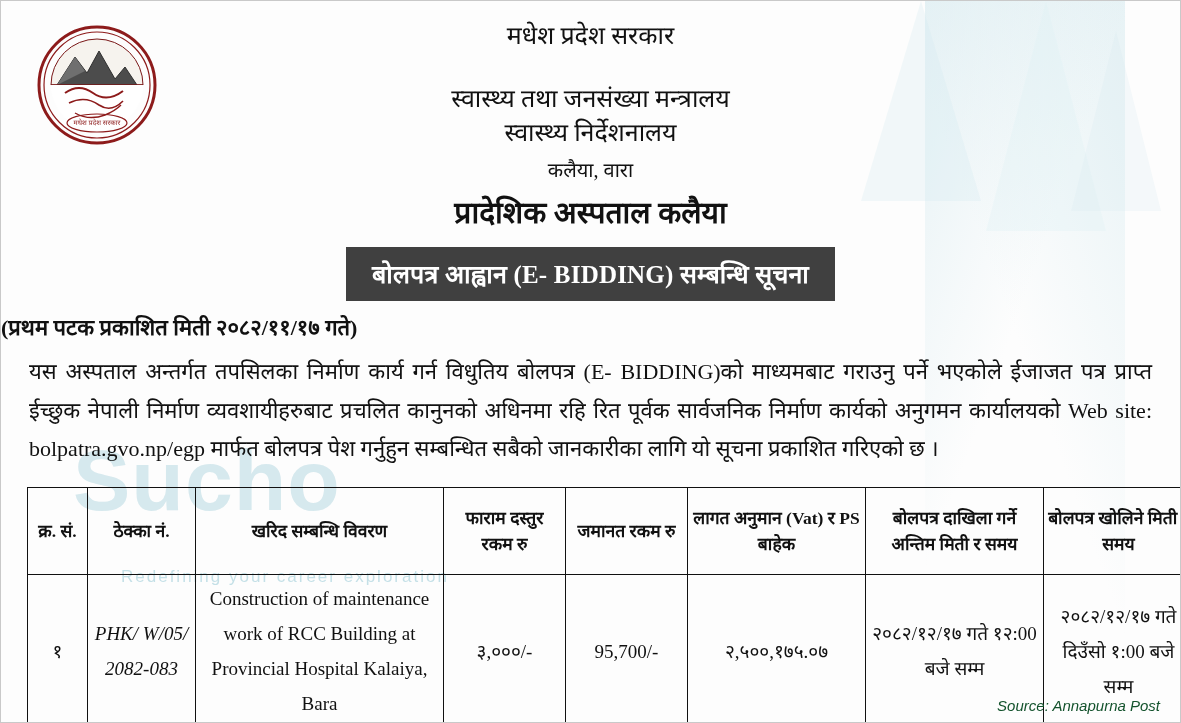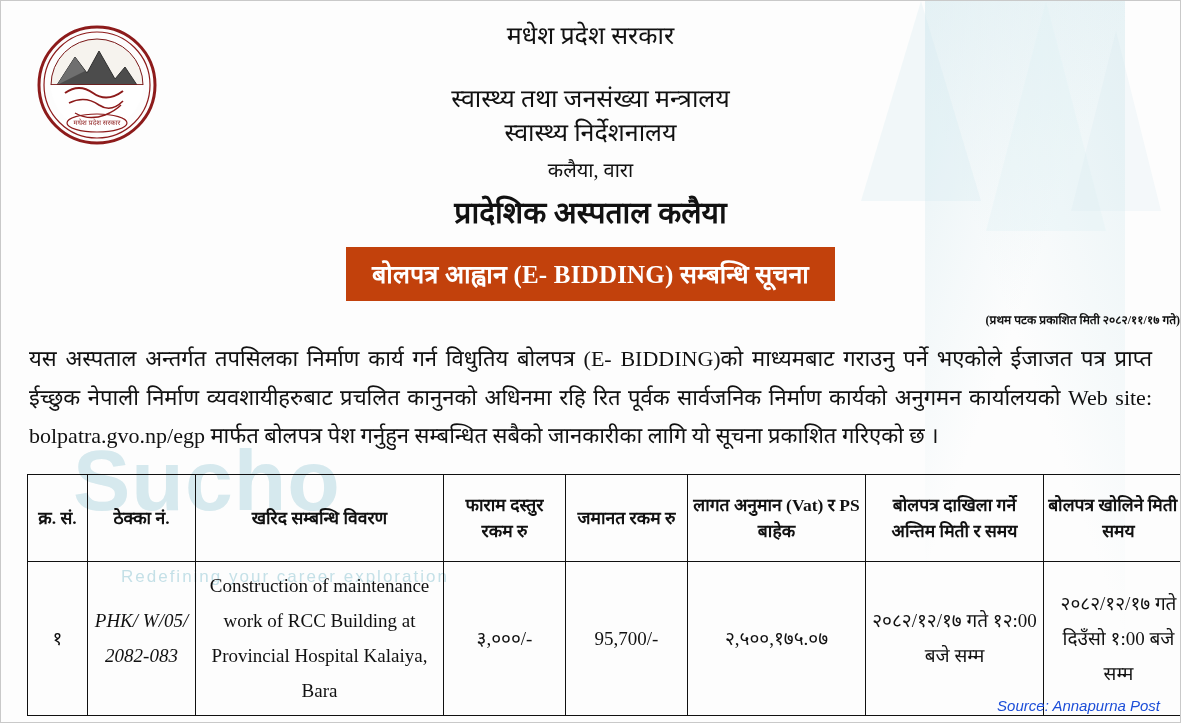--- a/index.html
+++ b/index.html
@@ -99,7 +99,7 @@
   }
   .banner {
     display: inline-block;
-    background: #c2410c;
+    background: #404040;
     color: #ffffff;
     font-size: 25px;
     font-weight: bold;

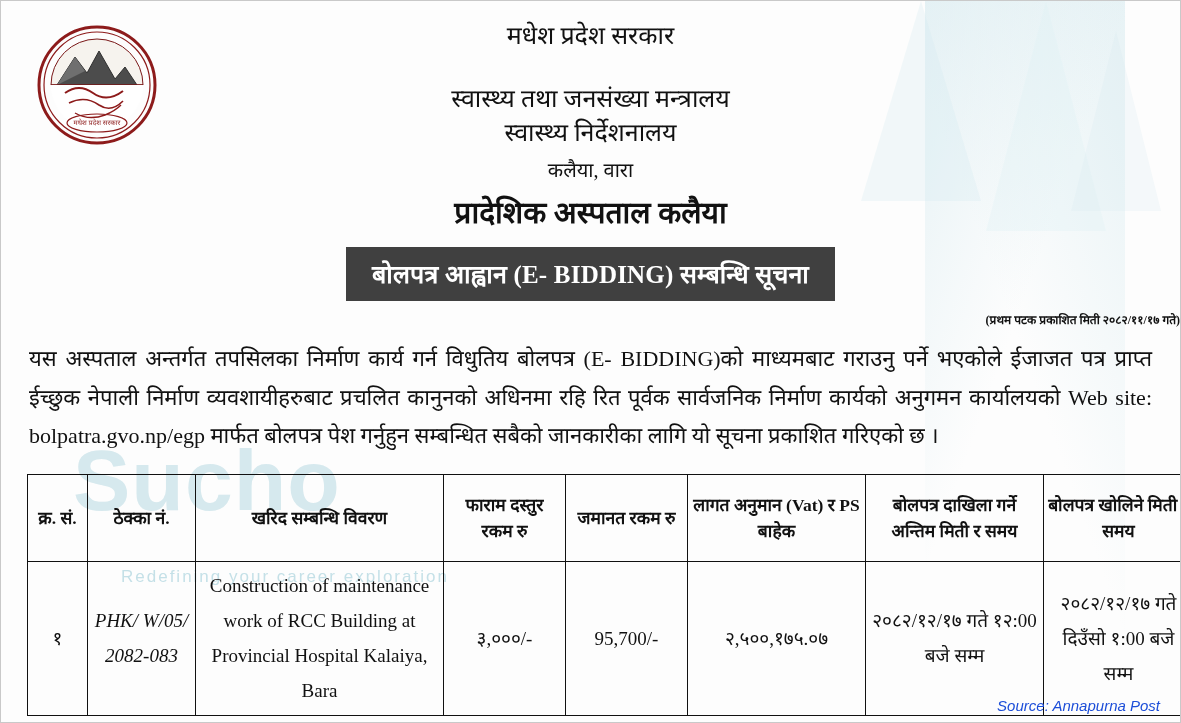--- a/index.html
+++ b/index.html
@@ -107,8 +107,8 @@
     letter-spacing: 0.2px;
   }
   .sub-date {
-    text-align: right;
-    font-size: 12px;
+    text-align: left;
+    font-size: 22px;
     font-weight: bold;
     margin-top: 10px;
     position: relative;

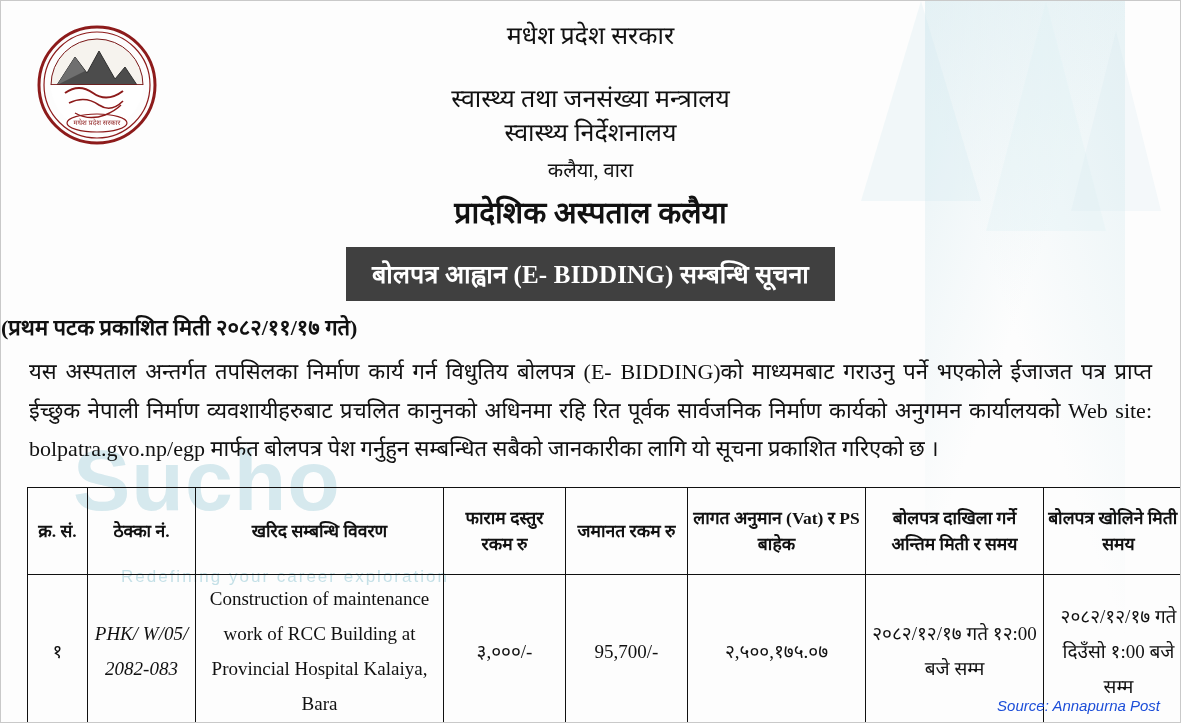--- a/index.html
+++ b/index.html
@@ -166,7 +166,7 @@
     font-family: "Liberation Sans", sans-serif;
     font-size: 15px;
     font-style: italic;
-    color: #1d4ed8;
+    color: #14532d;
     z-index: 4;
   }
 </style>

